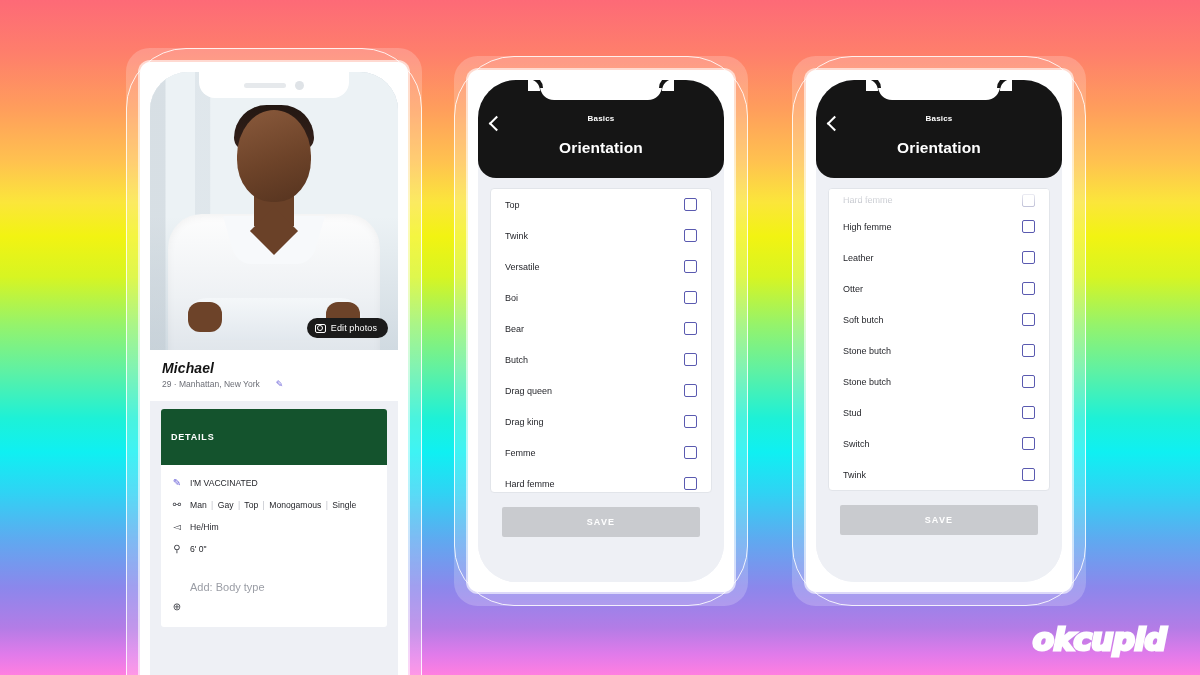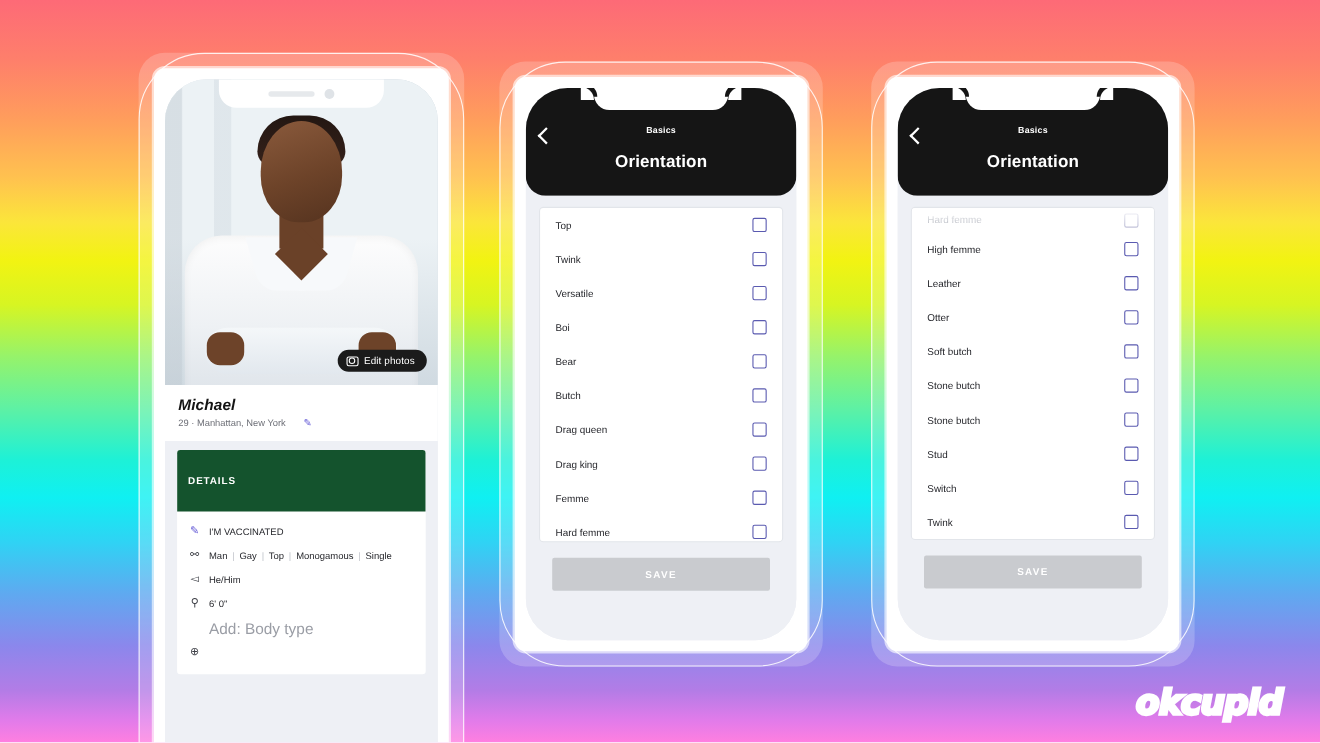--- a/index.html
+++ b/index.html
@@ -166,7 +166,7 @@
   .dico.purple { color: #6c63d8; }
   .dtxt { font-size: 8.6px; color: #26272c; line-height: 14px; text-align: right; }
   .dtxt .sep { color: #c2c5cc; padding: 0 2px; }
-  .dadd { font-size: 14px; color: #9a9da5; padding: 3px 0 3px 19px; }
+  .dadd { font-size: 11px; color: #9a9da5; padding: 3px 0 3px 19px; margin-top: 18px; }
 
   
   .dark-head {

